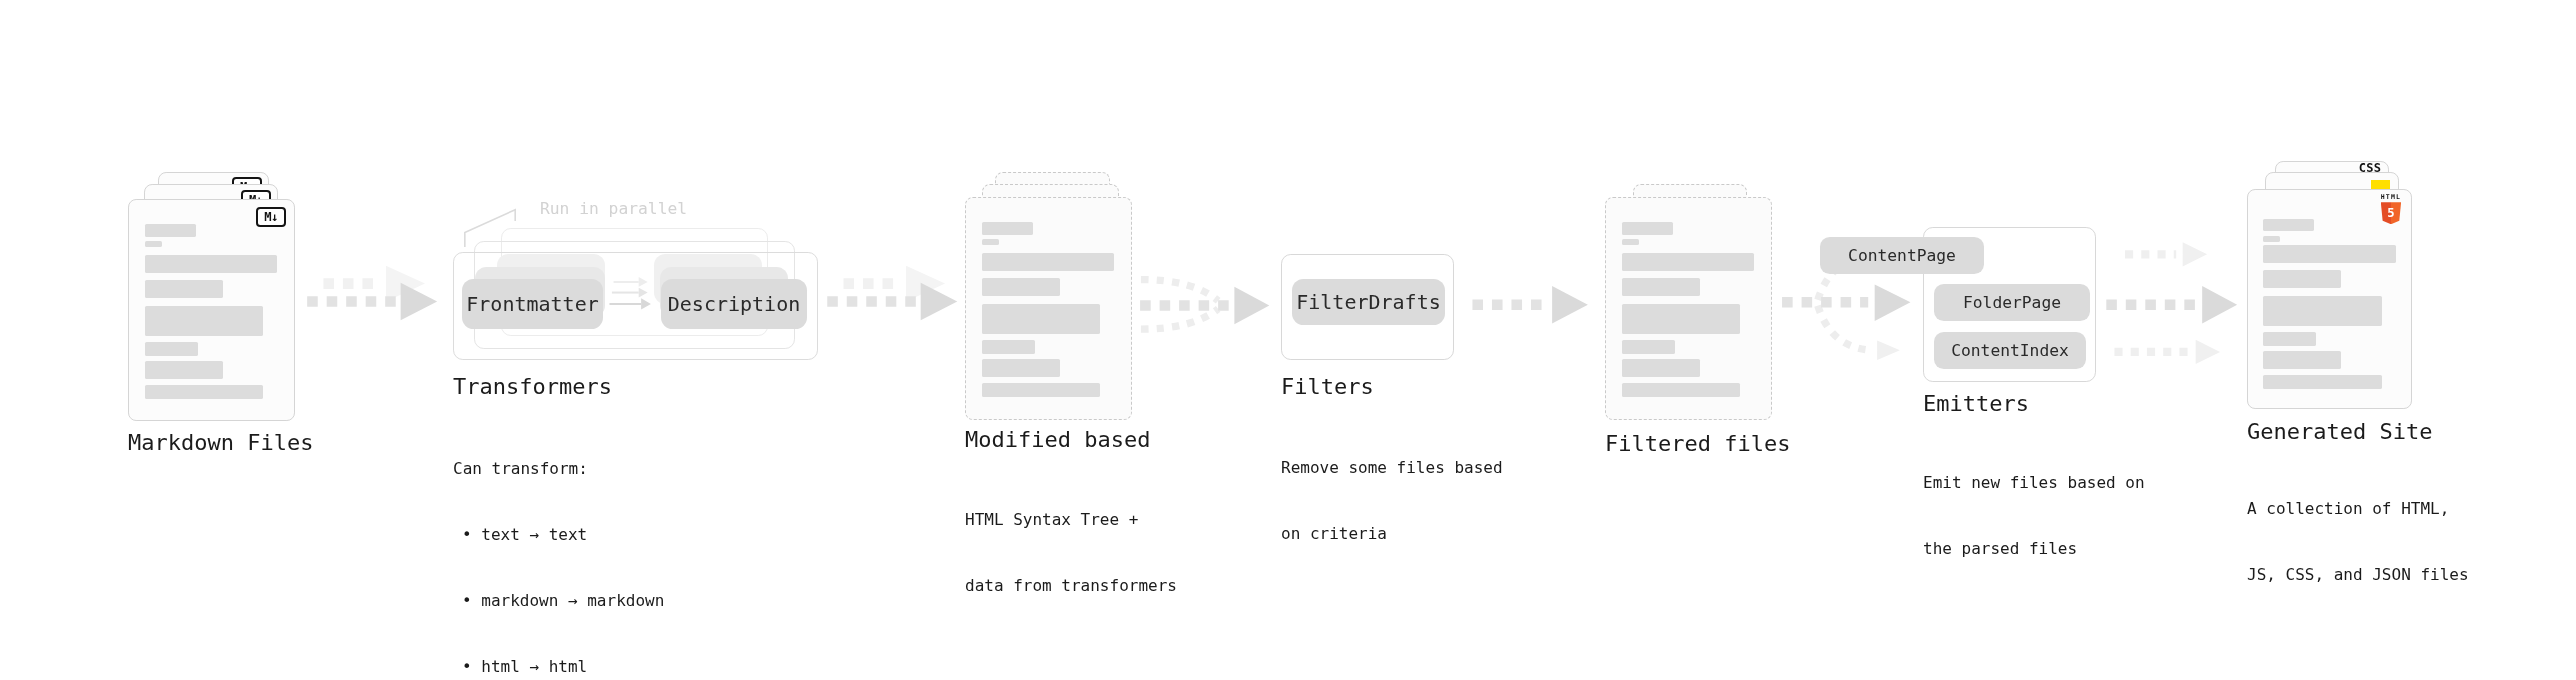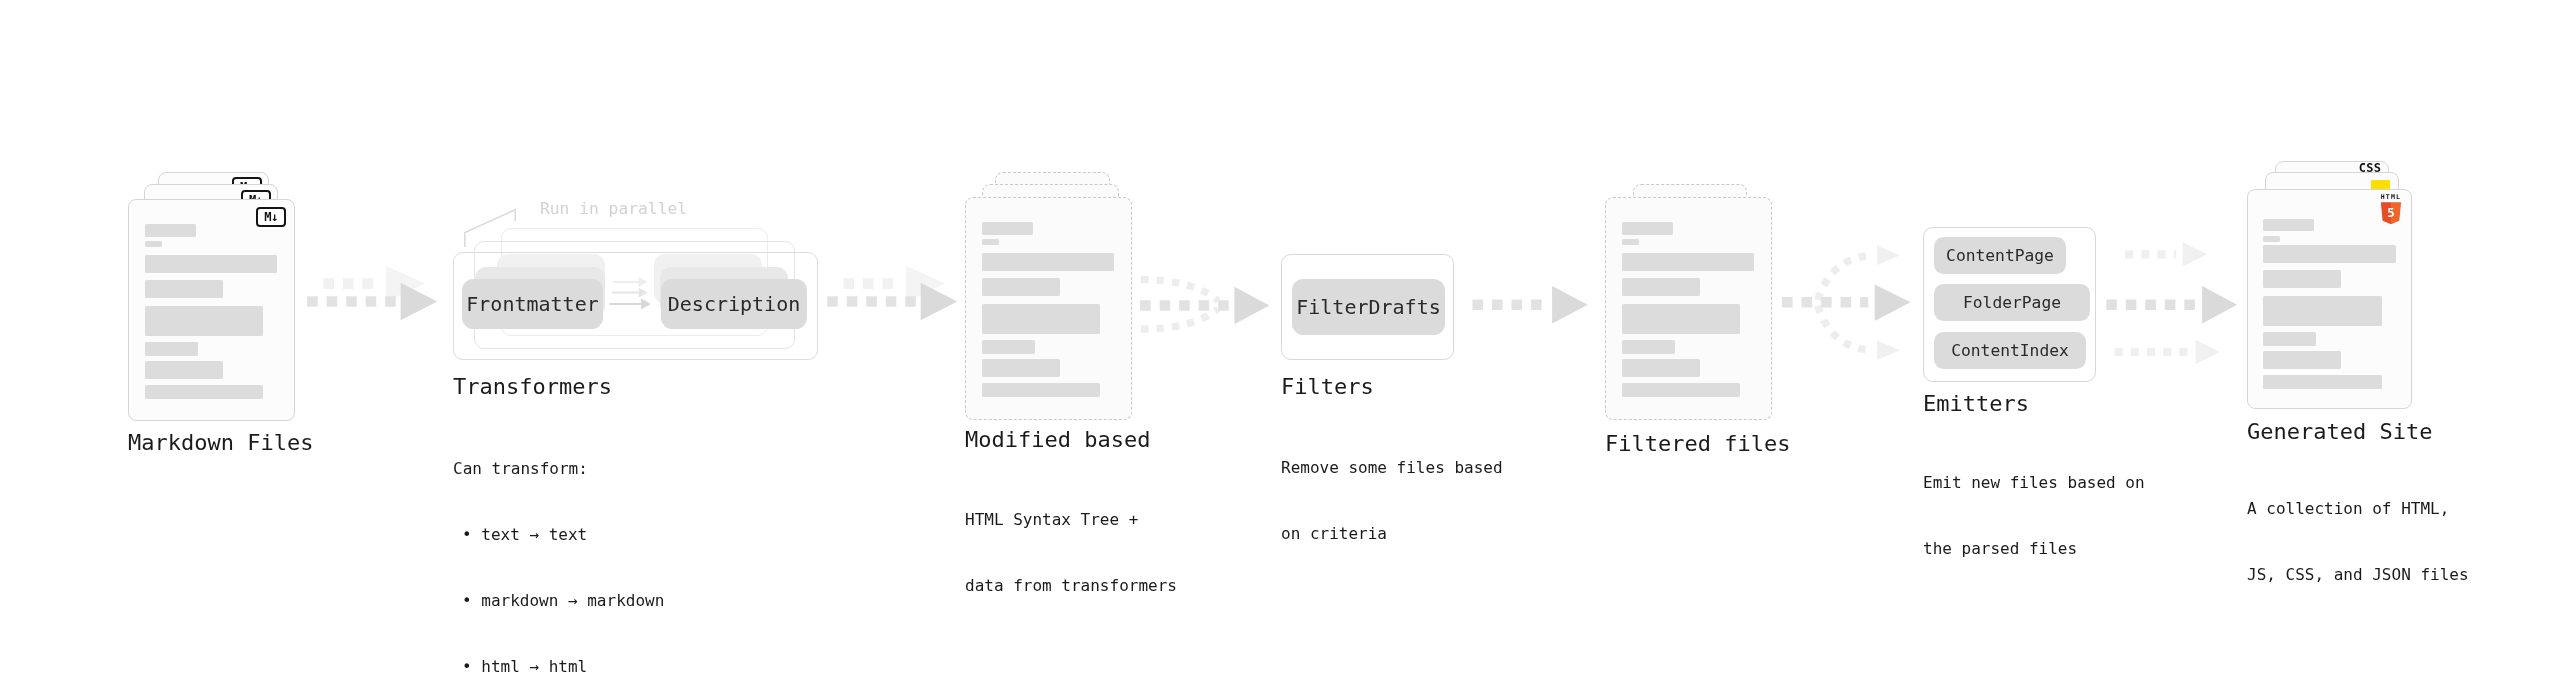--- a/index.html
+++ b/index.html
@@ -214,7 +214,7 @@
 
   <div>
     <div class="box white" style="left:1923px;top:227px;width:173px;height:155px"></div>
-    <div class="pill sm" style="left:1934px;top:237px;width:132px;height:37px">ContentPage</div>
+    <div class="pill sm" style="left:1820px;top:237px;width:164px;height:37px">ContentPage</div>
     <div class="pill sm" style="left:1934px;top:284px;width:156px;height:37px">FolderPage</div>
     <div class="pill sm" style="left:1934px;top:332px;width:152px;height:37px">ContentIndex</div>
     <div class="title" style="left:1923px;top:392px">Emitters</div>

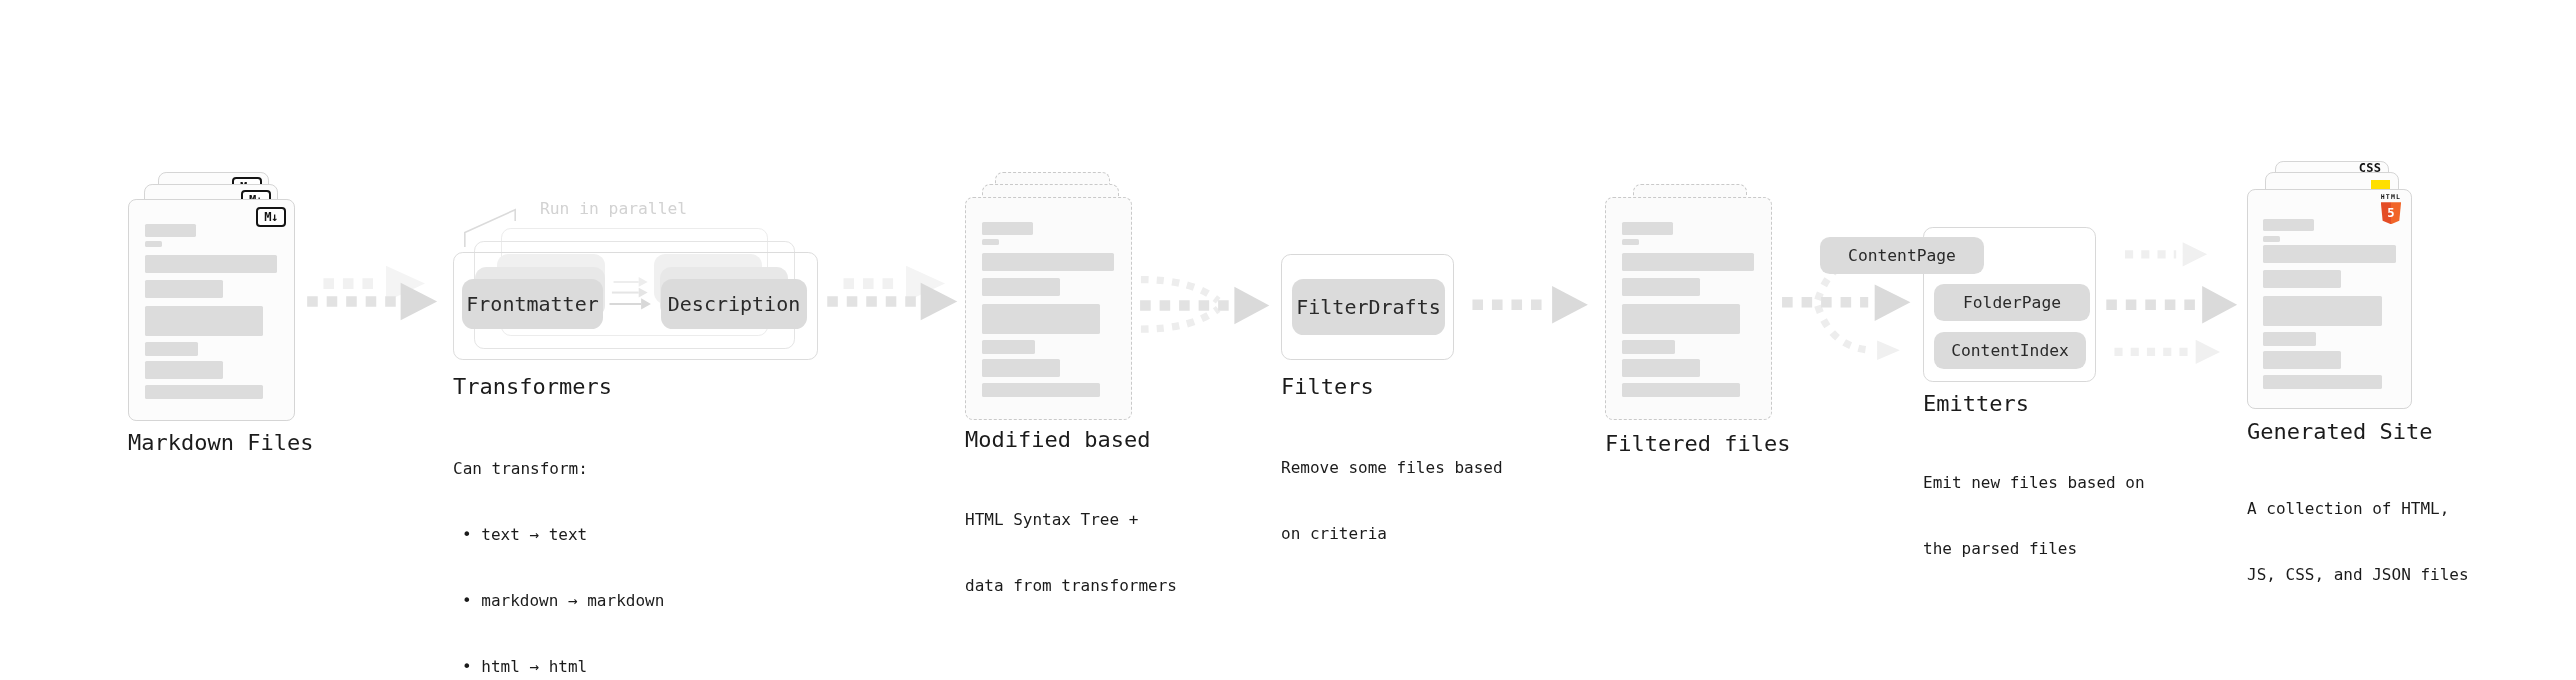--- a/index.html
+++ b/index.html
@@ -189,7 +189,7 @@
 
   <div>
     <div class="box white" style="left:1281px;top:254px;width:173px;height:106px"></div>
-    <div class="pill" style="left:1292px;top:279px;width:153px;height:56px">FilterDrafts</div>
+    <div class="pill" style="left:1292px;top:279px;width:153px;height:46px">FilterDrafts</div>
     <div class="title" style="left:1281px;top:375px">Filters</div>
     <div class="body-text" style="left:1281px;top:413px">
       <div>Remove some files based</div>

